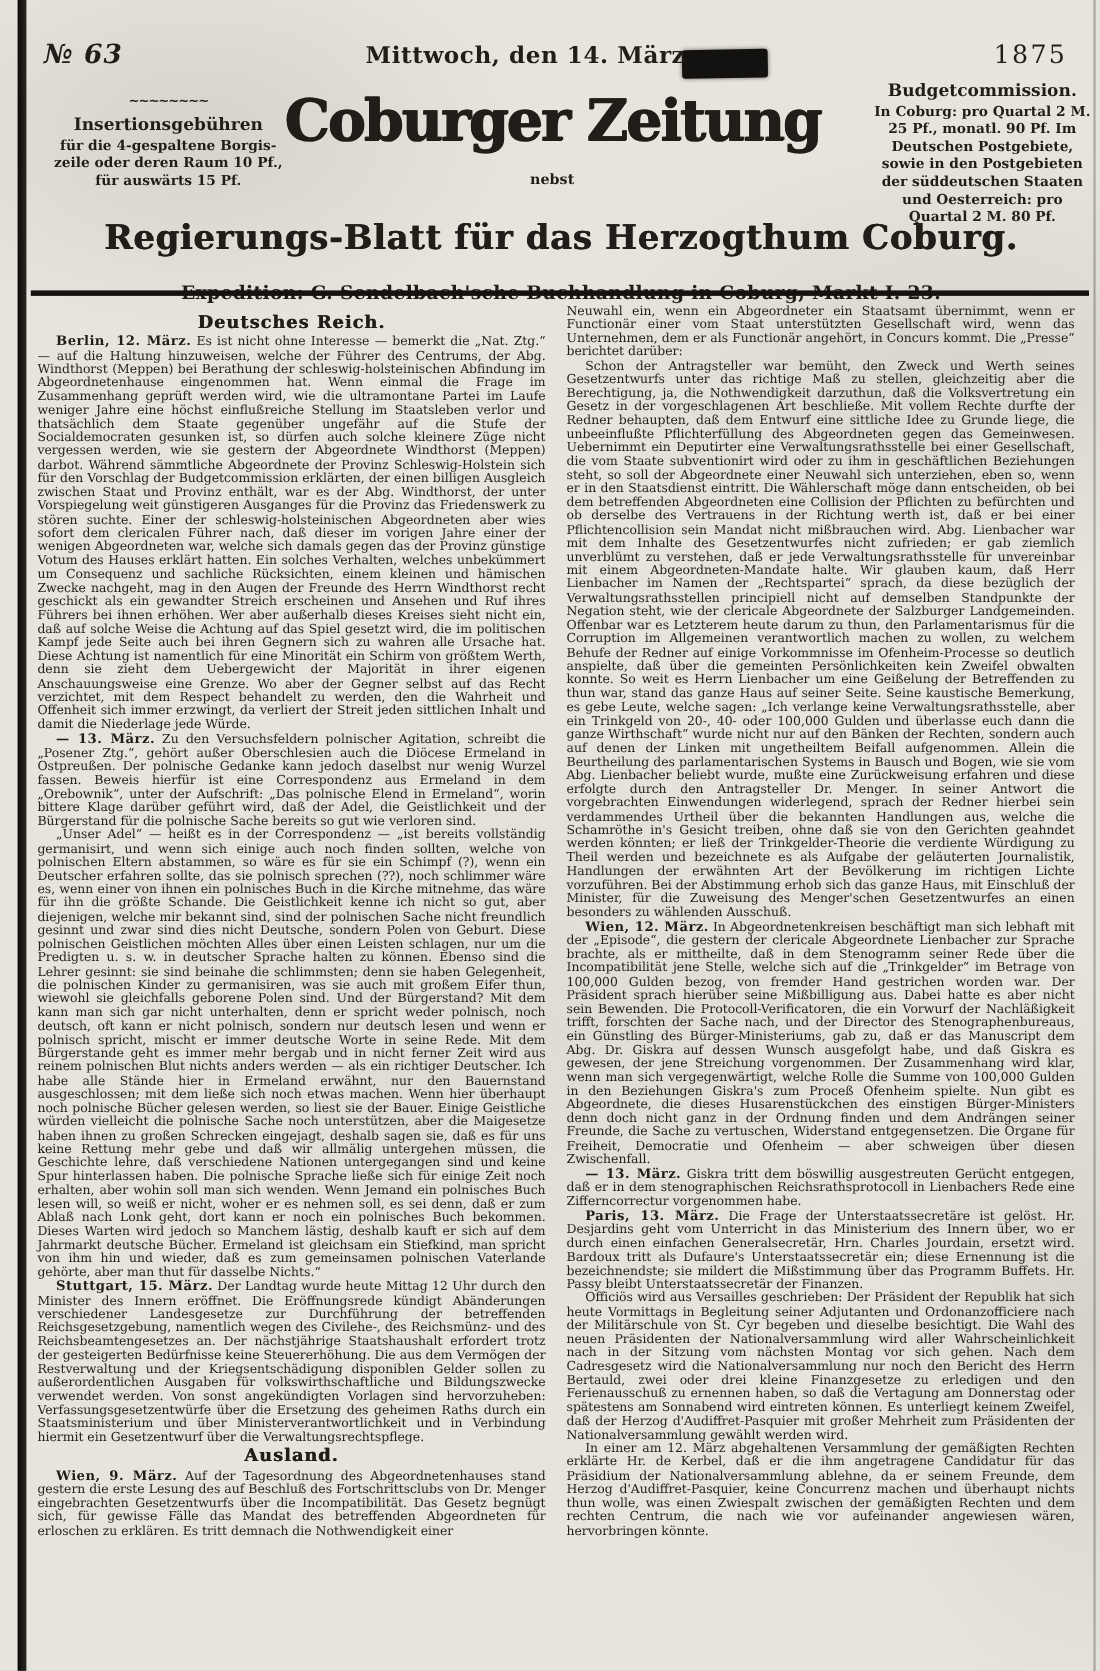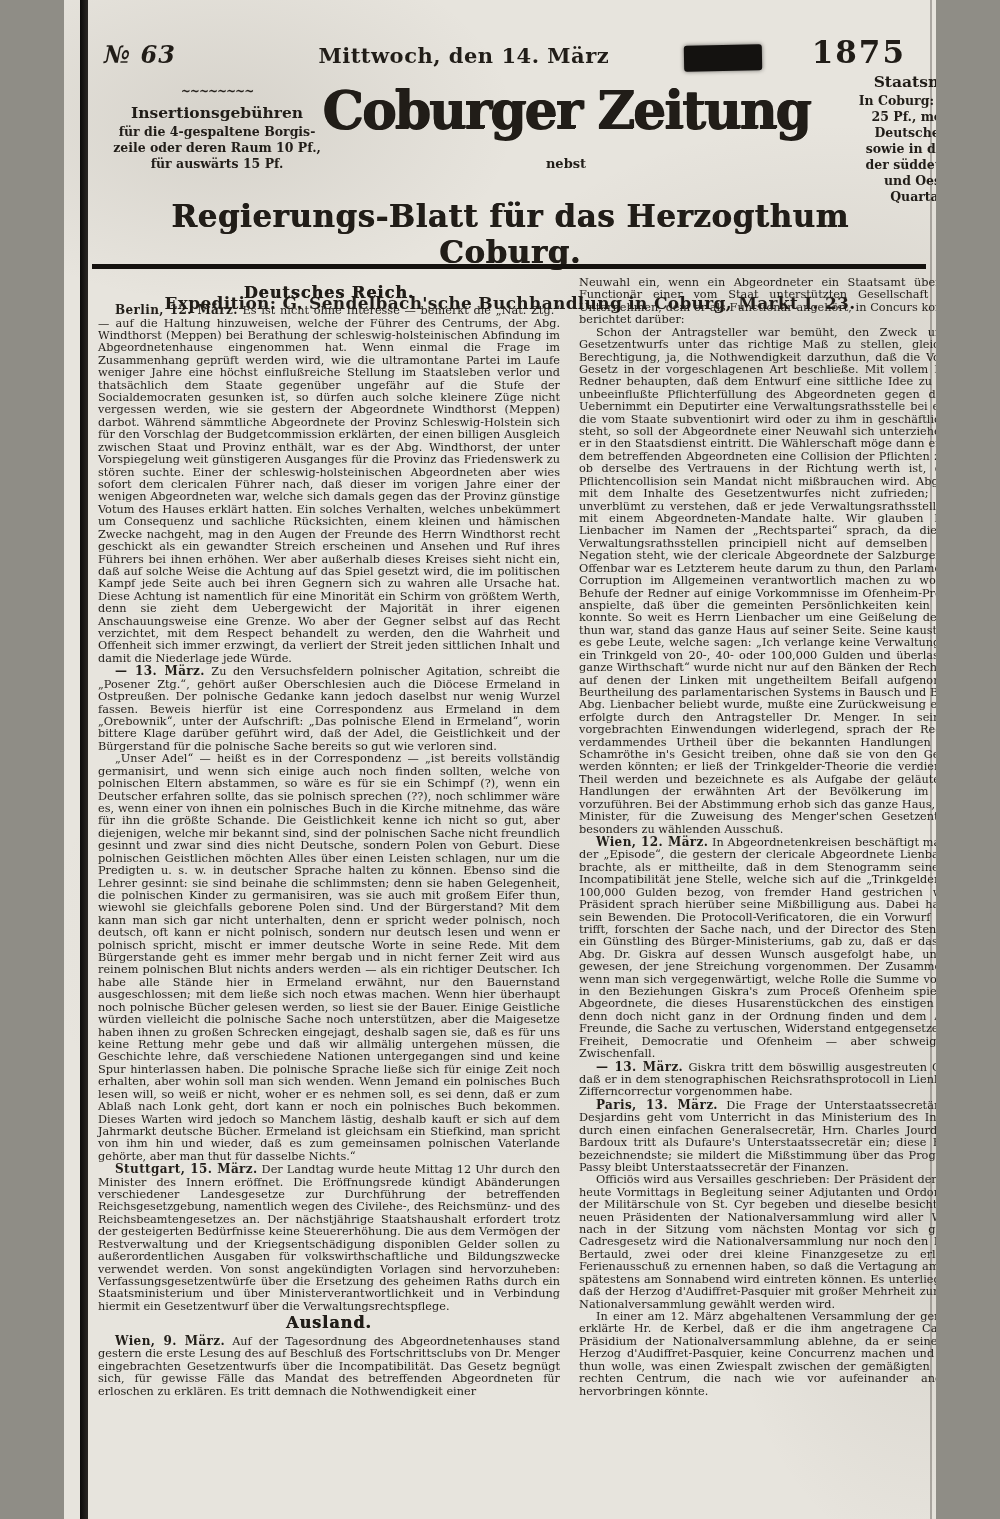--- a/index.html
+++ b/index.html
@@ -4,7 +4,7 @@
 <style>
   html,body{margin:0;padding:0;background:#8f8d86;}
   .page{
-    position:relative;width:872px;height:1519px;margin:0 auto;overflow:hidden;
+    position:relative;width:1000px;height:1519px;margin:0 auto;overflow:hidden;
     color:#211d18;
     font-family:"DejaVu Serif","Liberation Serif",serif;
     background:

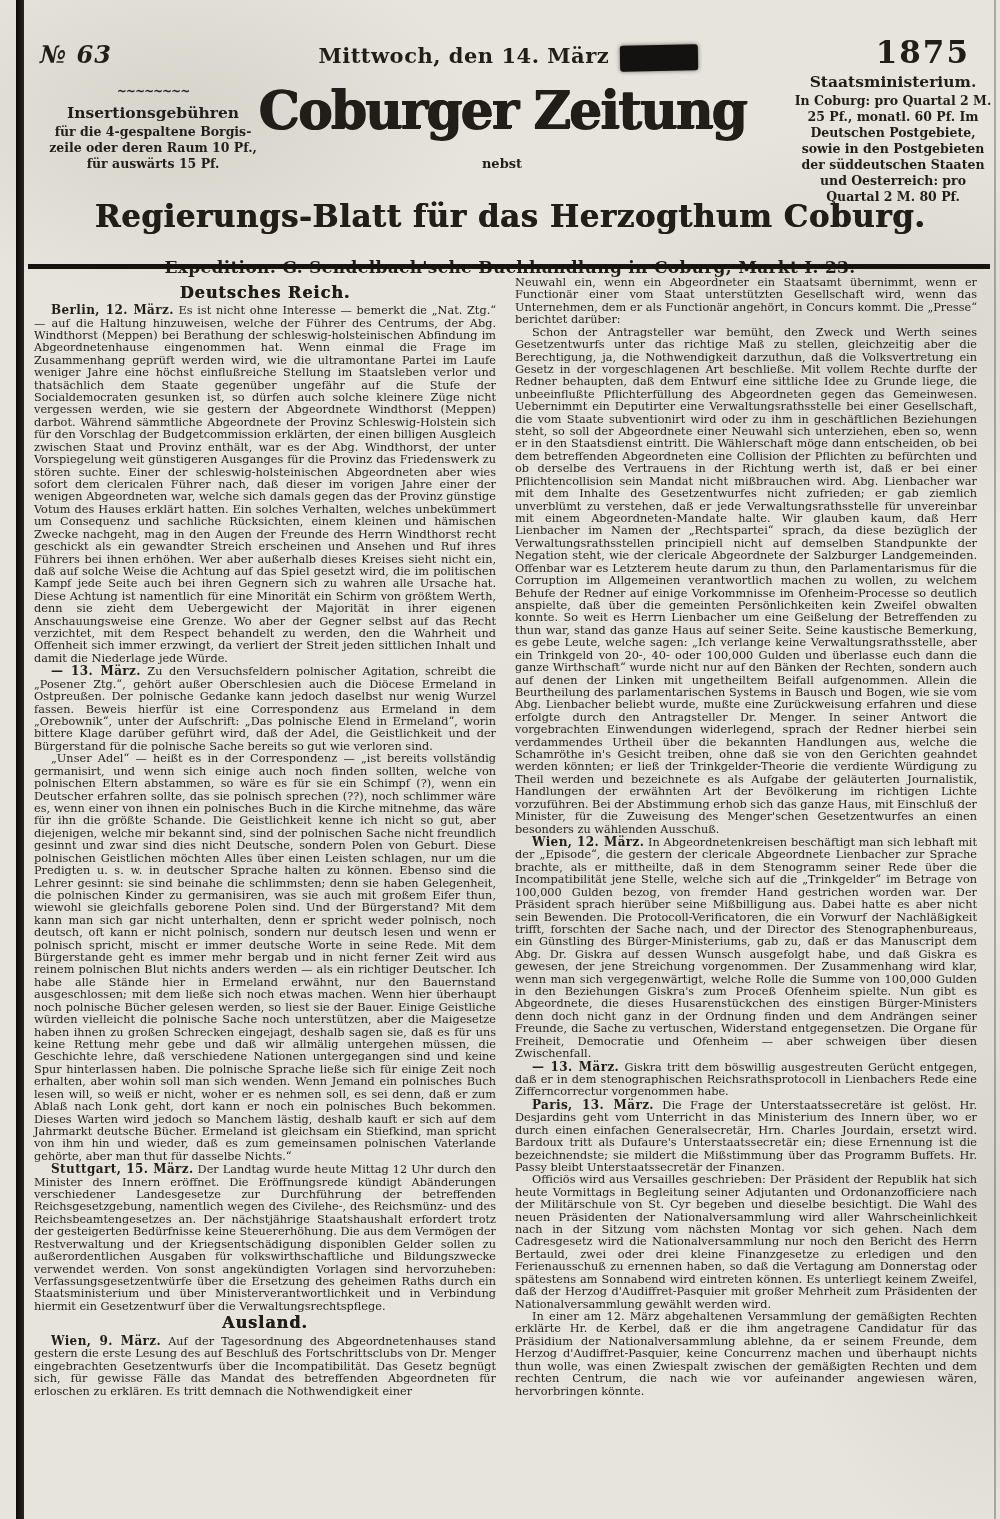--- a/index.html
+++ b/index.html
@@ -22,7 +22,7 @@
   .issue-row{position:absolute;top:34px;left:40px;right:30px;display:flex;align-items:baseline;}
   .issue-no{font-size:24px;font-weight:bold;font-style:italic;letter-spacing:1px;}
   .date-line{flex:1;text-align:center;font-size:21px;font-weight:bold;letter-spacing:.5px;padding-right:60px;}
-  .year{font-size:31px;font-weight:bold;letter-spacing:2px;}
+  .year{font-size:23px;font-weight:normal;letter-spacing:2px;}
 
   
   .notice{position:absolute;text-align:center;font-size:12.5px;line-height:1.28;font-weight:bold;}

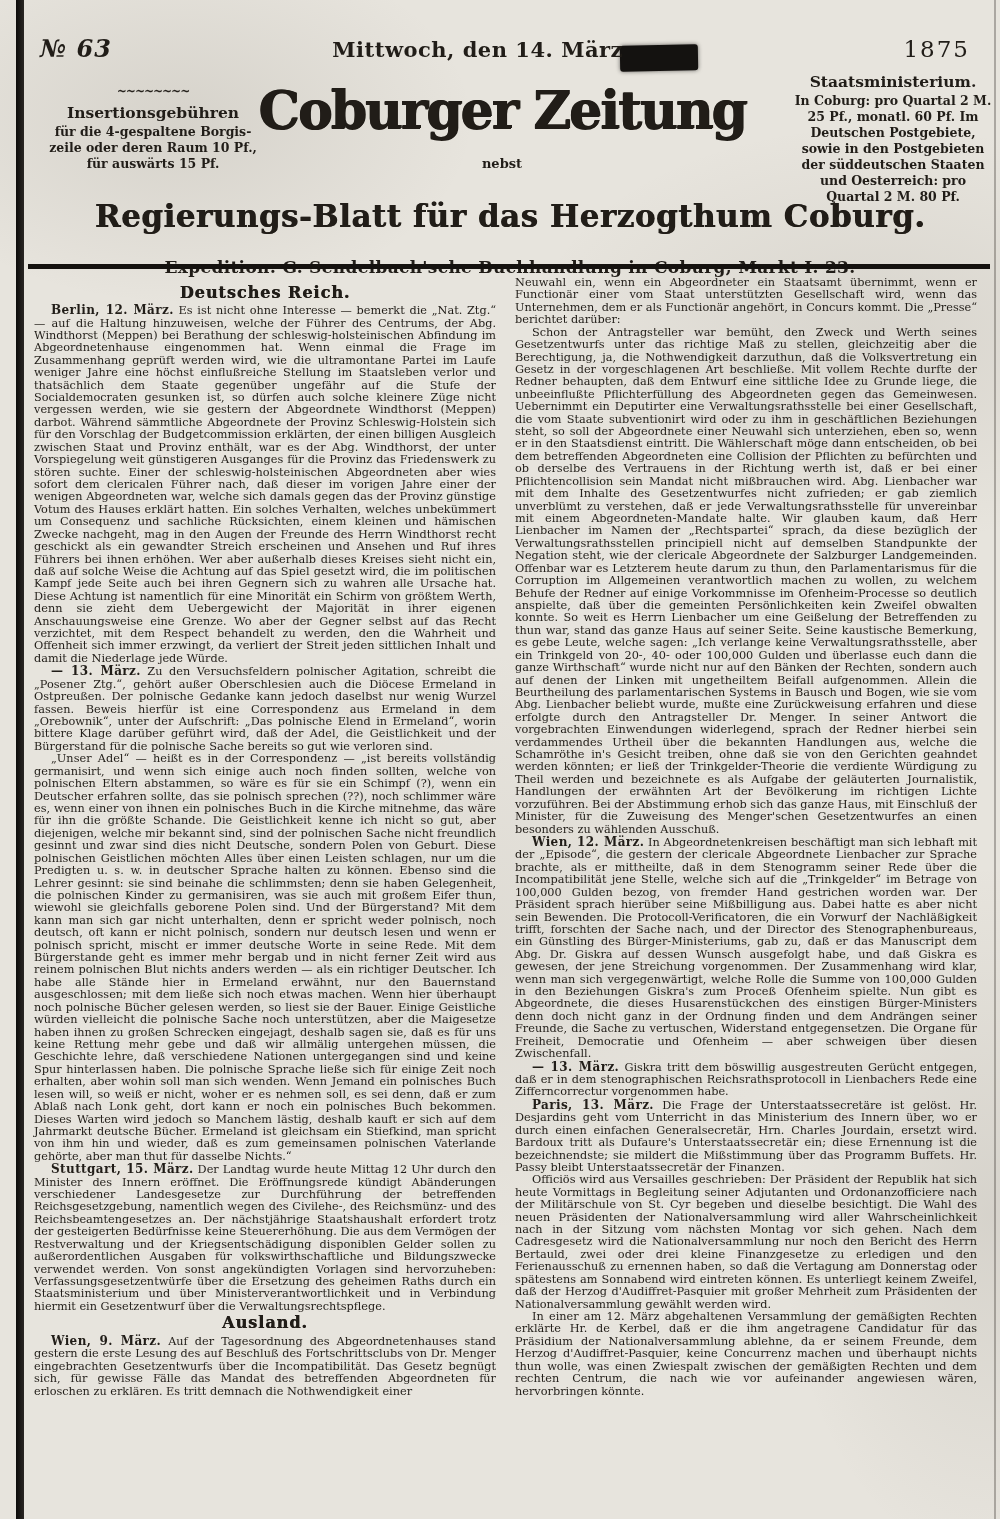--- a/index.html
+++ b/index.html
@@ -78,7 +78,7 @@
   </div>
 
   <div class="notice notice-right">
-    <span class="big">Staatsministerium.</span>
+    <span class="big">Budgetcommission.</span>
     <span>In Coburg: pro Quartal 2 M. 25 Pf., monatl. 60 Pf.</span>
     <span>Im Deutschen Postgebiete, sowie in den Postgebieten der süddeutschen Staaten und Oesterreich: pro Quartal 2 M. 80 Pf.</span>
   </div>

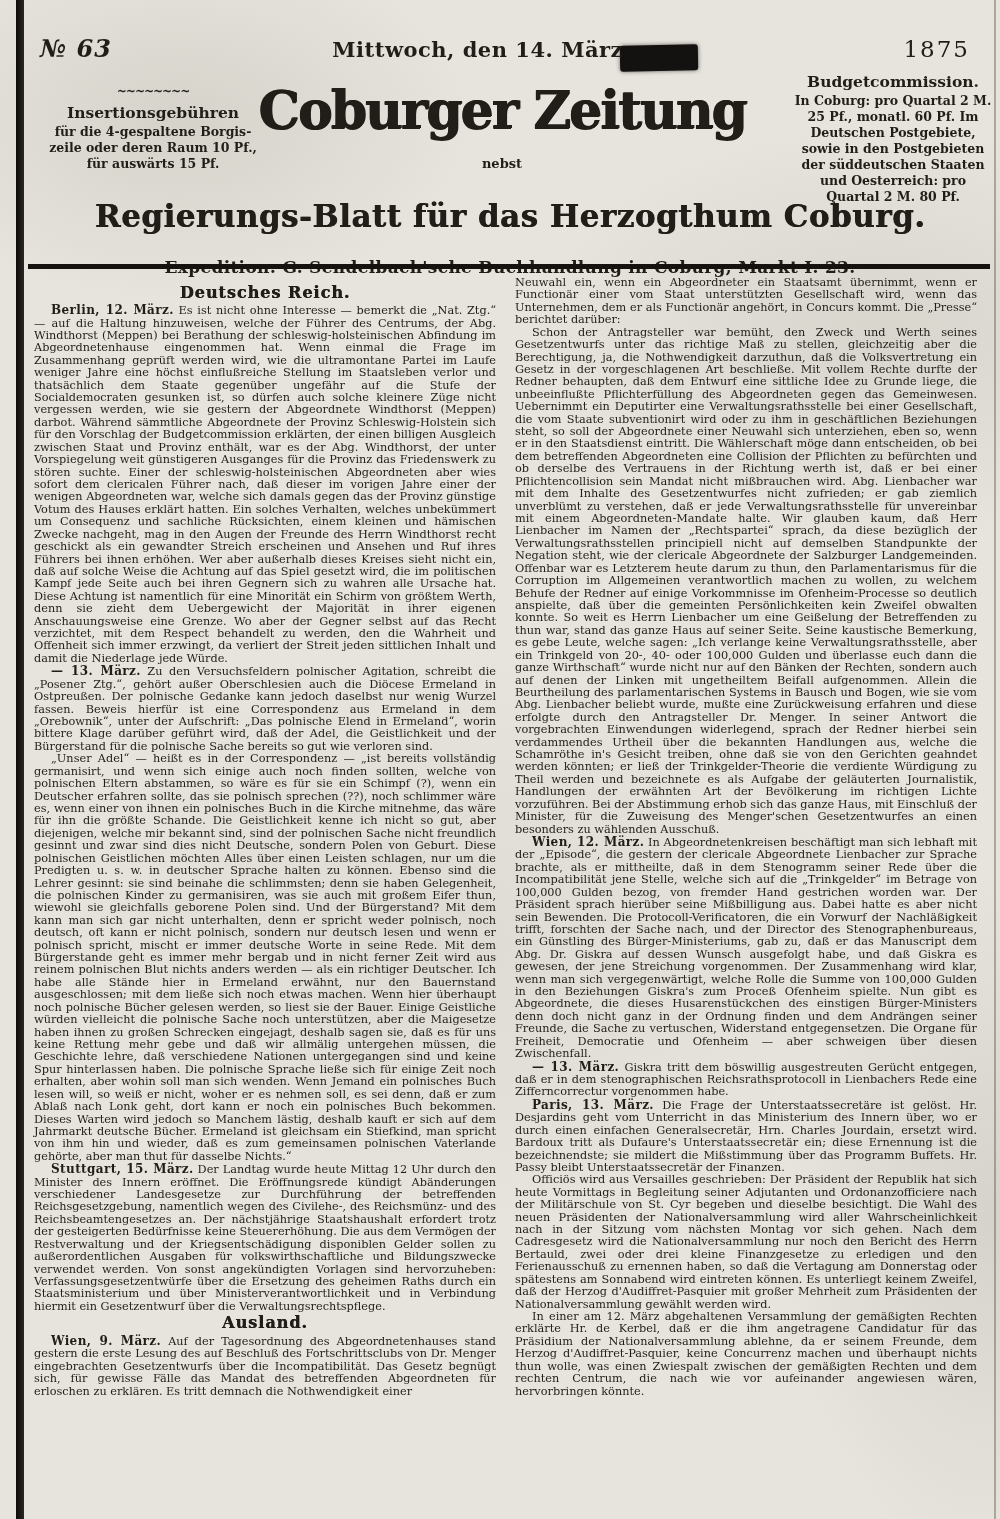--- a/index.html
+++ b/index.html
@@ -79,7 +79,7 @@
 
   <div class="notice notice-right">
     <span class="big">Budgetcommission.</span>
-    <span>In Coburg: pro Quartal 2 M. 25 Pf., monatl. 60 Pf.</span>
+    <span>In Coburg: pro Quartal 2 M. 25 Pf., monatl. 90 Pf.</span>
     <span>Im Deutschen Postgebiete, sowie in den Postgebieten der süddeutschen Staaten und Oesterreich: pro Quartal 2 M. 80 Pf.</span>
   </div>
 

